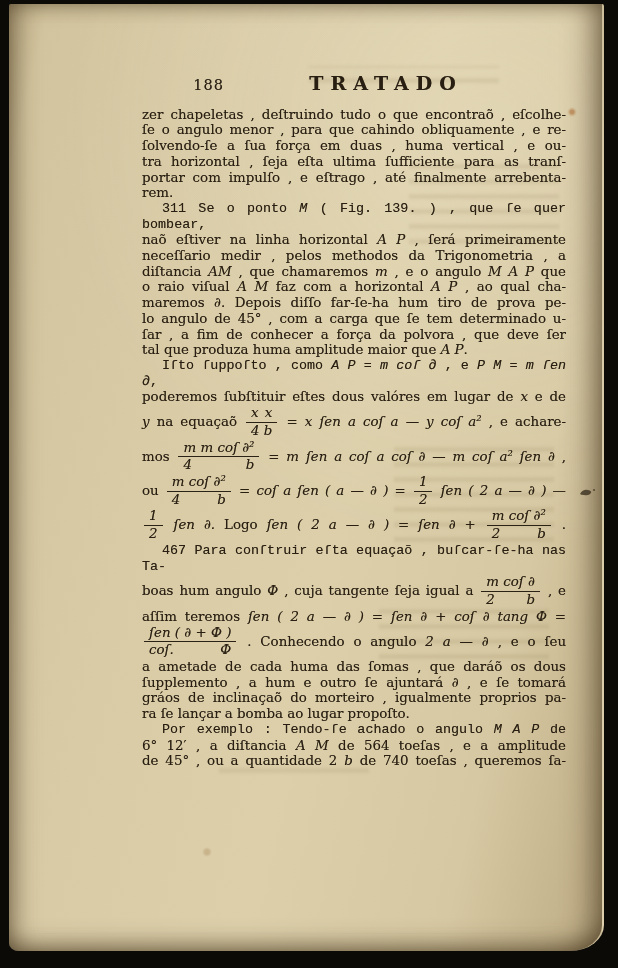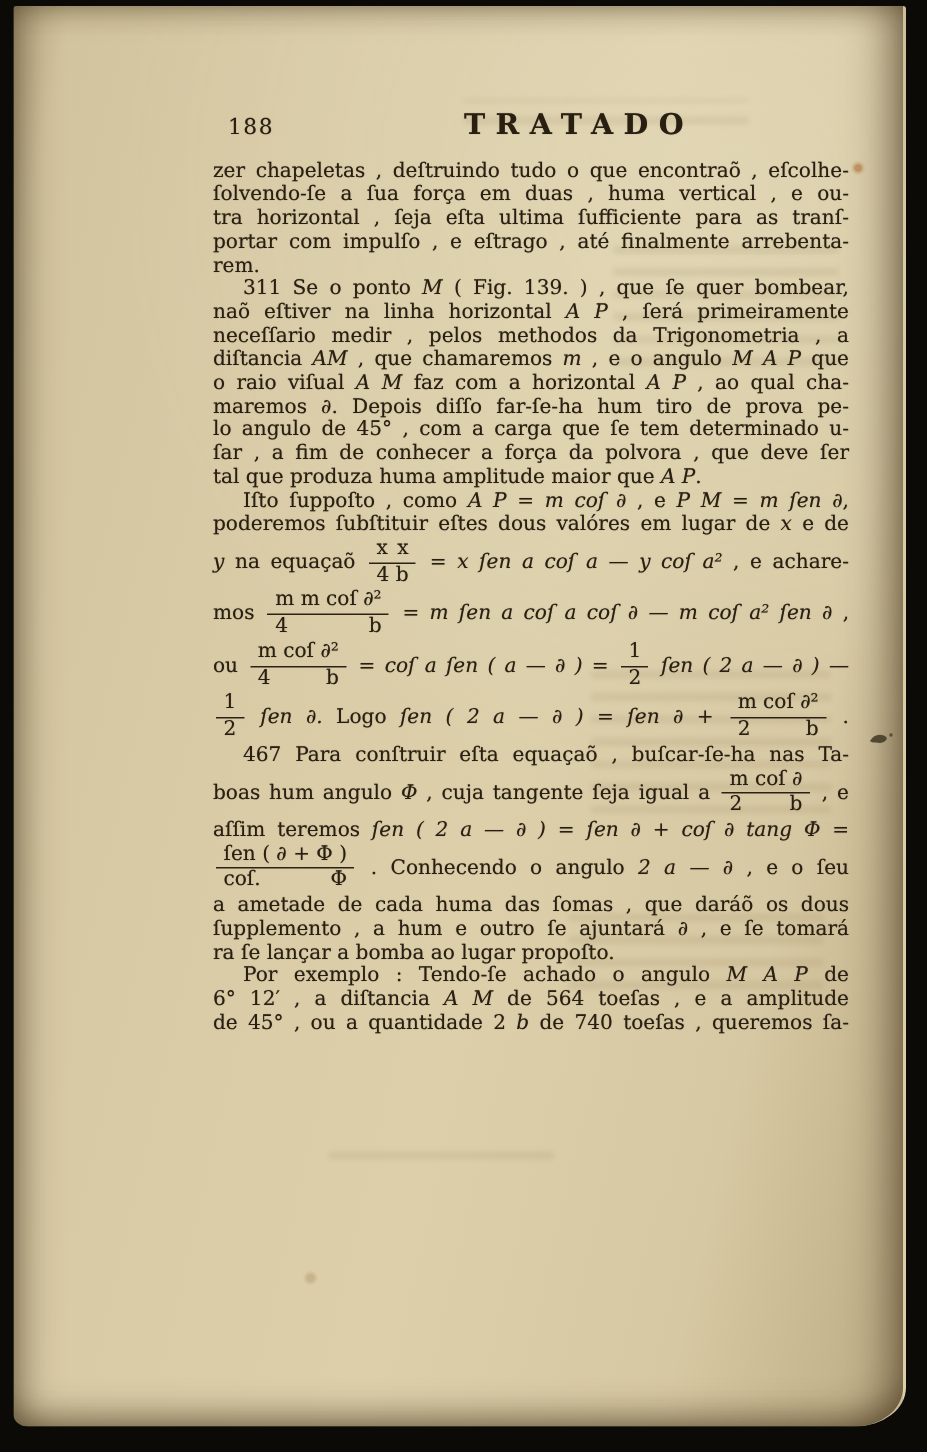--- a/index.html
+++ b/index.html
@@ -40,7 +40,7 @@
     text-shadow:0 0 .6px rgba(45,34,18,.55);
   }
   .header{display:flex;align-items:baseline;margin-bottom:13px;padding-left:10px;}
-  .pagenum{width:72px;font-size:14.5px;letter-spacing:1px;}
+  .pagenum{width:72px;font-size:14.5px;letter-spacing:1px;text-align:right;}
   .runtitle{flex:1;text-align:center;font-weight:bold;font-size:19px;letter-spacing:7px;padding-right:18px;}
   .para{margin:0;}
   .line{text-align:justify;text-align-last:justify;}

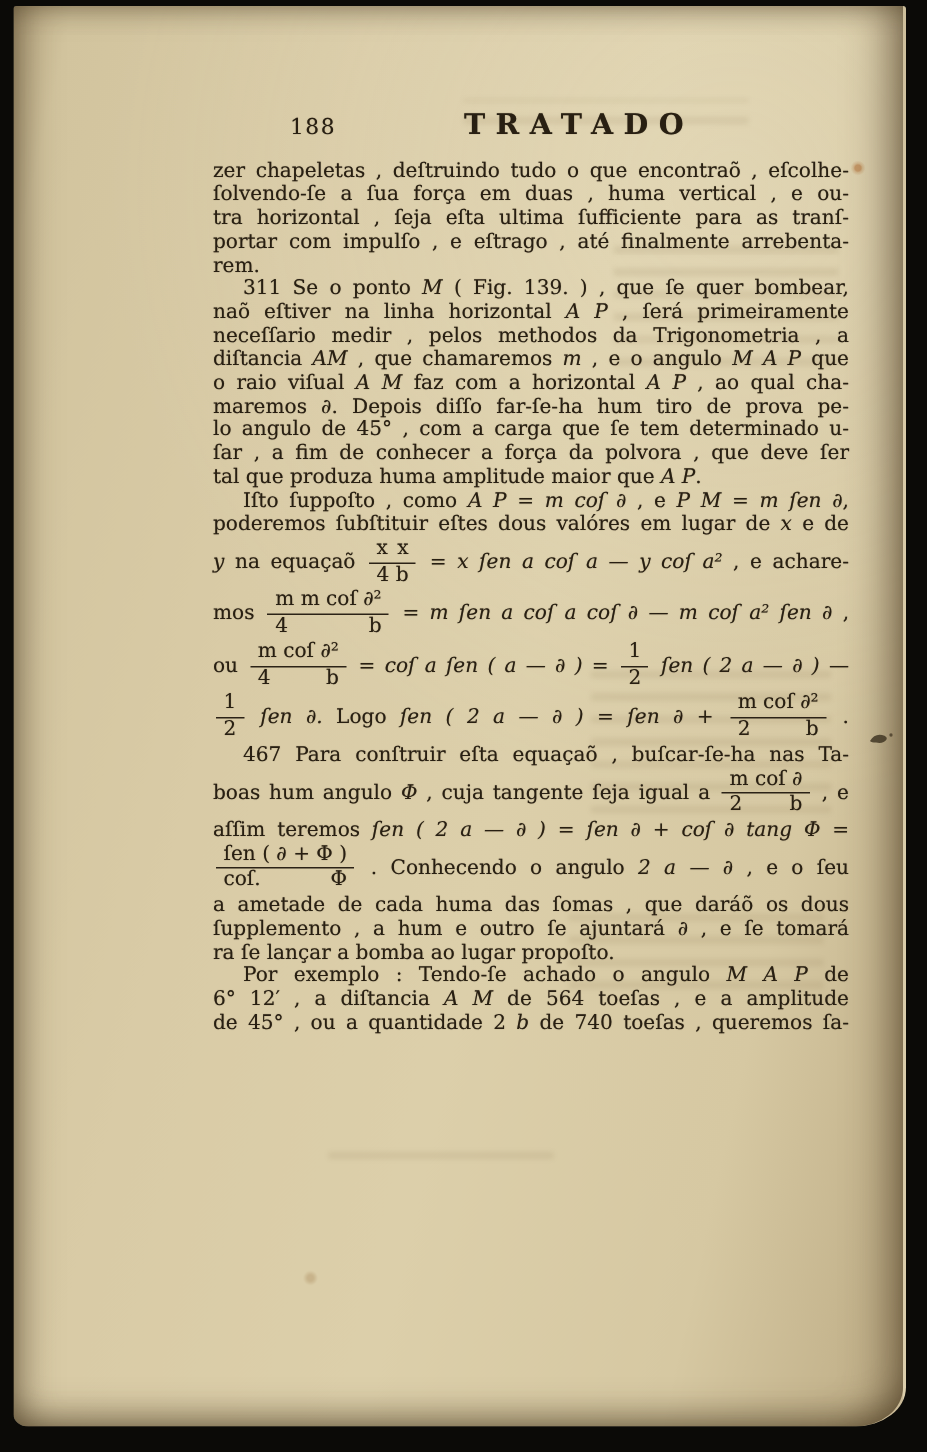--- a/index.html
+++ b/index.html
@@ -81,6 +81,7 @@
     <div>
         <div class="para">
           <div class="line">zer chapeletas , deſtruindo tudo o que encontraõ , eſcolhe-</div>
+          <div class="line">ſe o angulo menor , para que cahindo obliquamente , e re-</div>
           <div class="line">ſolvendo-ſe a ſua força em duas , huma vertical , e ou-</div>
           <div class="line">tra horizontal , ſeja eſta ultima ſufficiente para as tranſ-</div>
           <div class="line">portar com impulſo , e eſtrago , até finalmente arrebenta-</div>

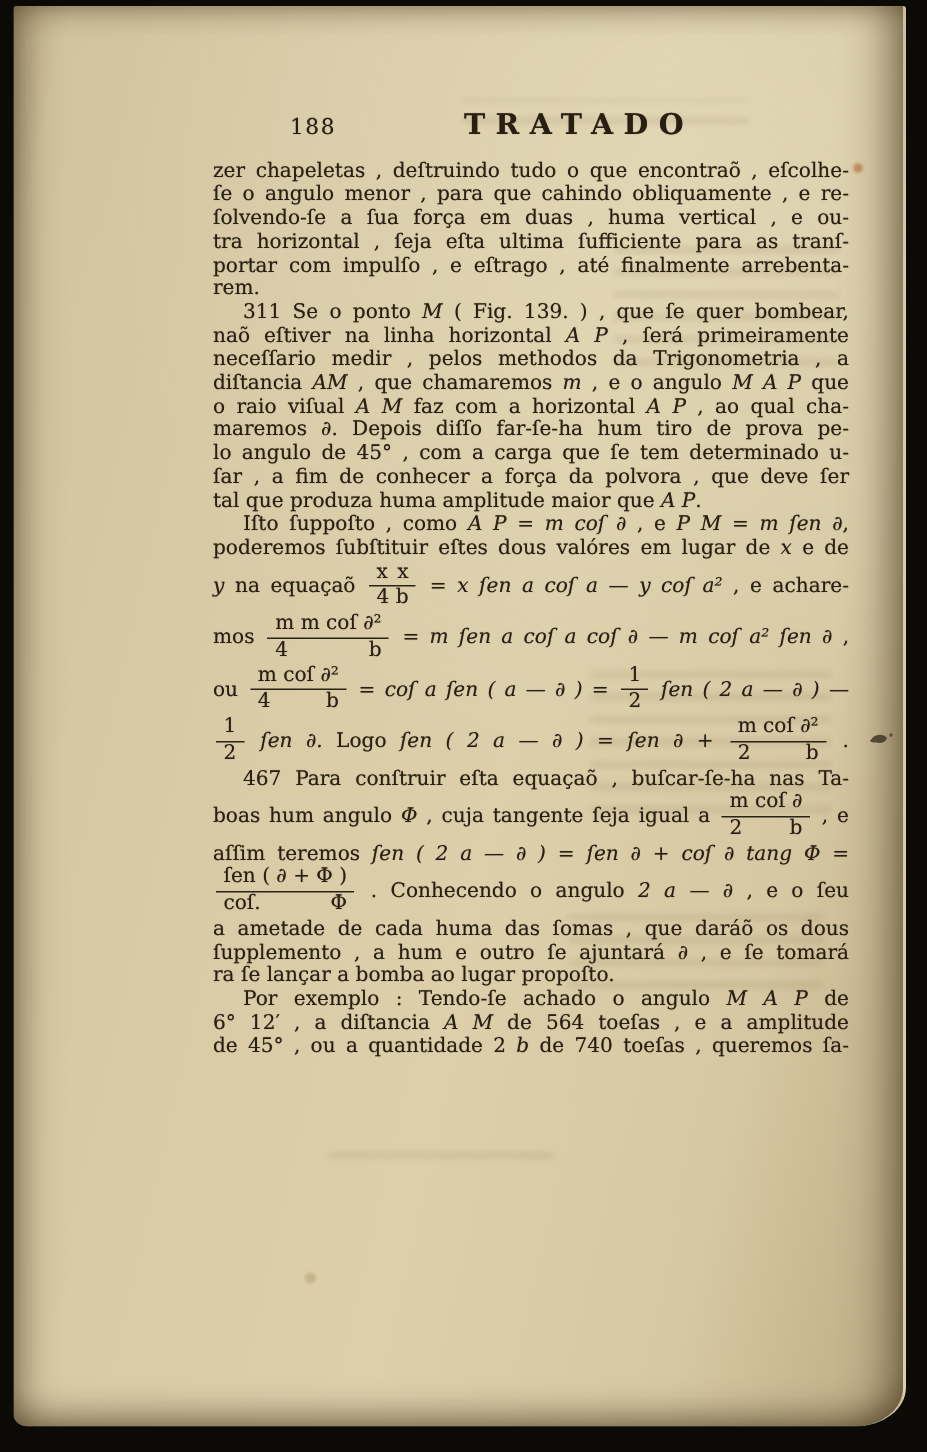--- a/index.html
+++ b/index.html
@@ -45,7 +45,7 @@
   .para{margin:0;}
   .line{text-align:justify;text-align-last:justify;}
   .line.short{text-align-last:left;}
-  .para.indent .line:first-child{text-indent:20px;}
+  .para.indent .line:first-child{text-indent:20px;font-family:Liberation Mono, monospace;}
   i{font-style:italic;}
   .frac{
     display:inline-block;vertical-align:middle;text-align:left;

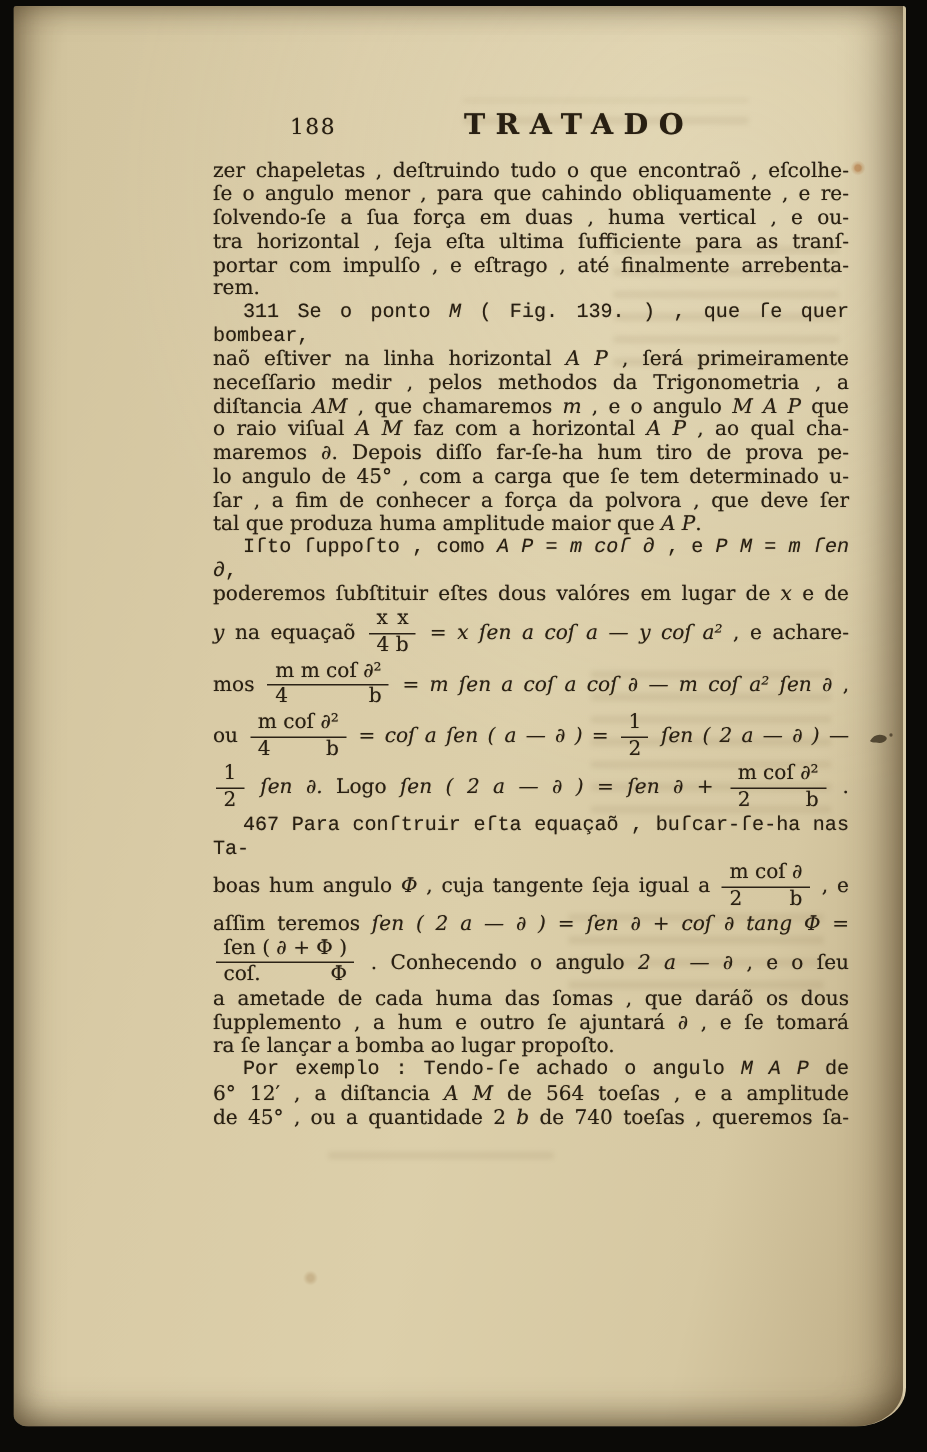--- a/index.html
+++ b/index.html
@@ -49,7 +49,7 @@
   i{font-style:italic;}
   .frac{
     display:inline-block;vertical-align:middle;text-align:left;
-    line-height:1.1;padding:1px 2px;
+    font-style:italic;line-height:1.1;padding:1px 2px;
   }
   .frac .num{display:block;border-bottom:1.4px solid #2b2216;padding:0 5px 1px;}
   .frac .den{display:block;padding:1px 5px 0;}

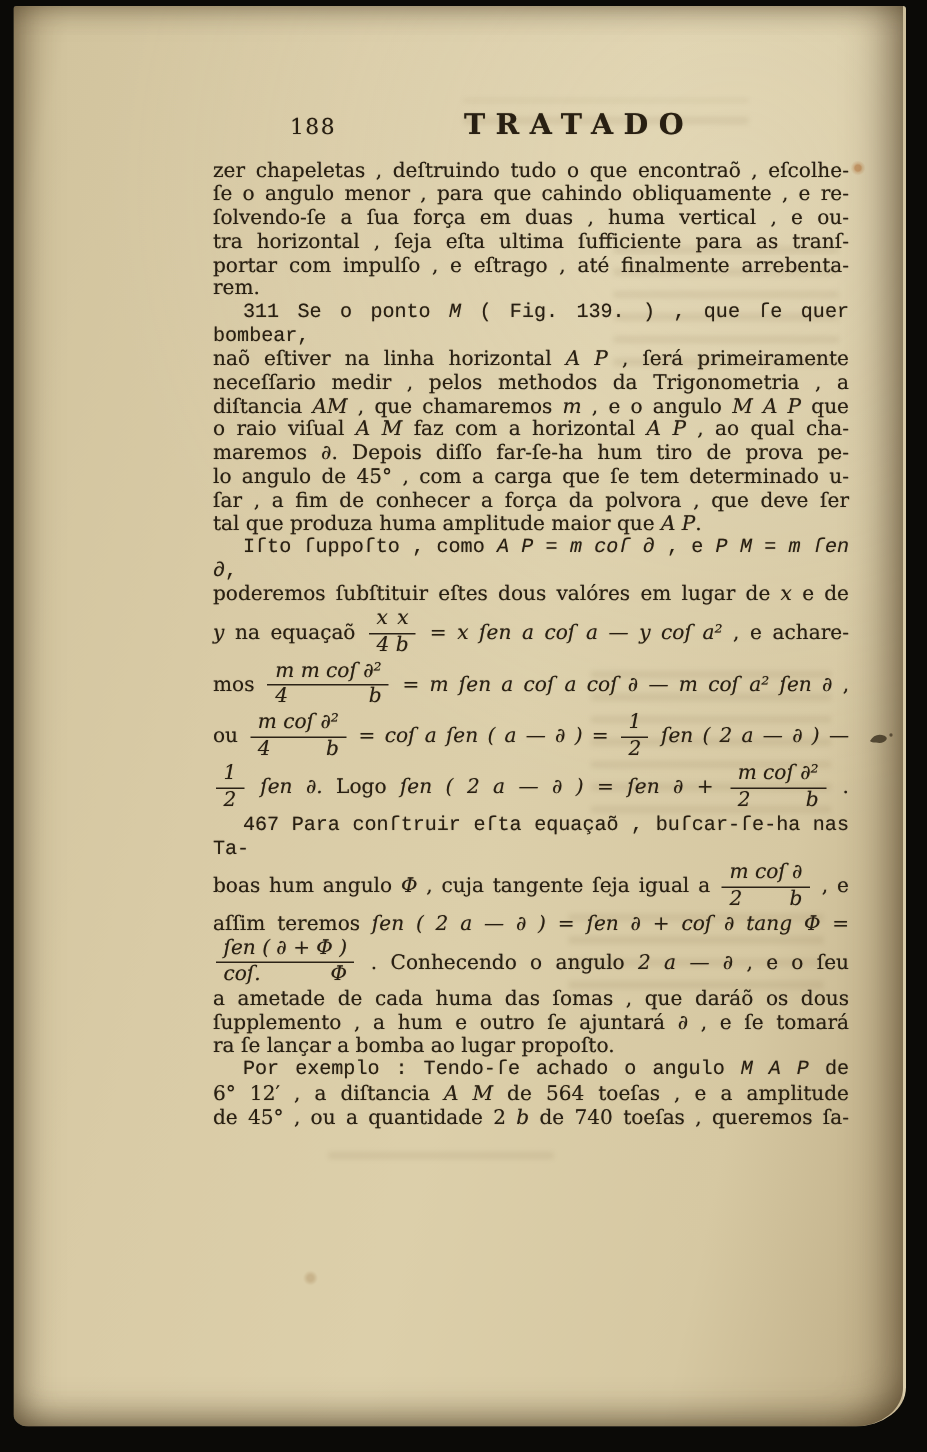--- a/index.html
+++ b/index.html
@@ -113,6 +113,7 @@
           <div class="line"><span class="frac"><span class="num">ſen ( ∂ + Φ )</span><span class="den">coſ. Φ</span></span> . Conhecendo o angulo <i>2 a — ∂</i> , e o ſeu</div>
           <div class="line">a ametade de cada huma das ſomas , que daráõ os dous</div>
           <div class="line">ſupplemento , a hum e outro ſe ajuntará <i>∂</i> , e ſe tomará</div>
+          <div class="line">gráos de inclinaçaõ do morteiro , igualmente proprios pa-</div>
           <div class="line short">ra ſe lançar a bomba ao lugar propoſto.</div>
         </div>
         <div class="para indent">

